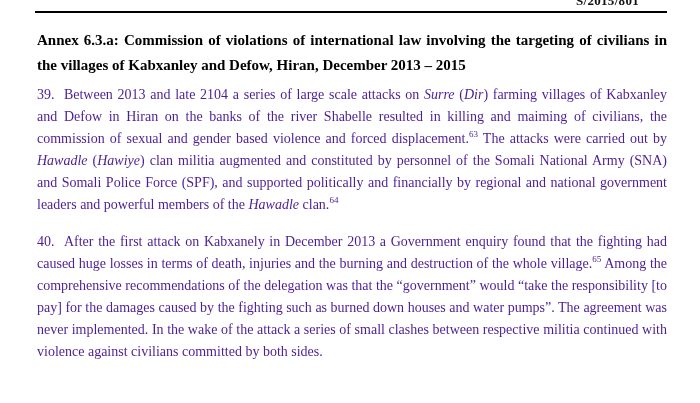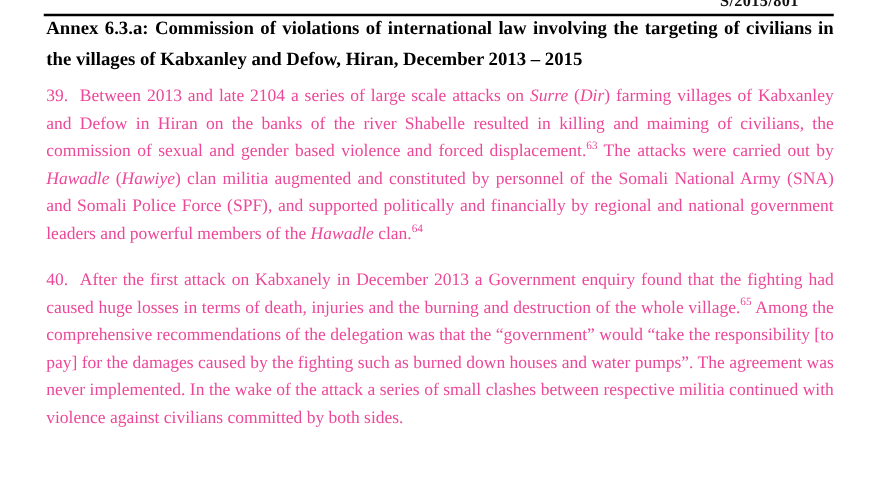--- a/index.html
+++ b/index.html
@@ -33,7 +33,7 @@
   }
   .content {
     position: absolute;
-    top: 11px; left: 37px;
+    top: 28px; left: 37px;
     width: 630px;
   }
   .annex-title {

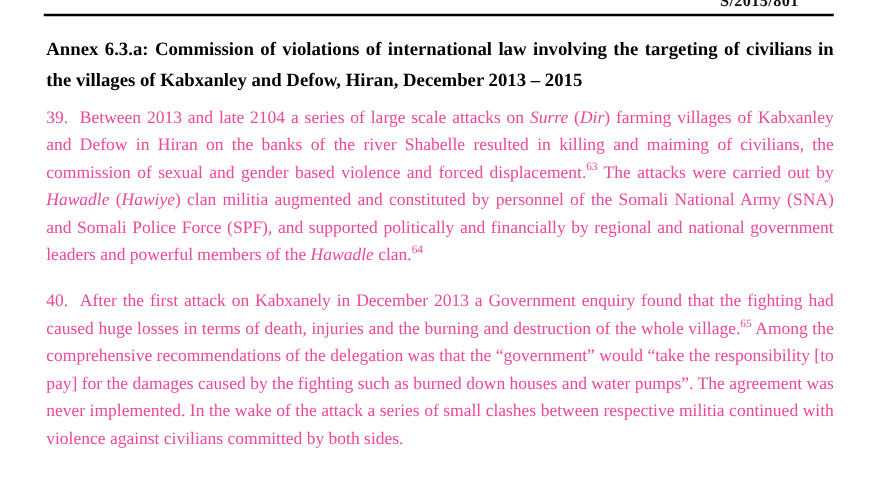--- a/index.html
+++ b/index.html
@@ -49,7 +49,7 @@
     font-size: 14px;
     line-height: 22px;
     text-align: justify;
-    color: #ec4899;
+    color: #4c1d95;
   }
   .body-para:first-of-type { margin-top: 5px; }
   .run-italic { font-style: italic; }

